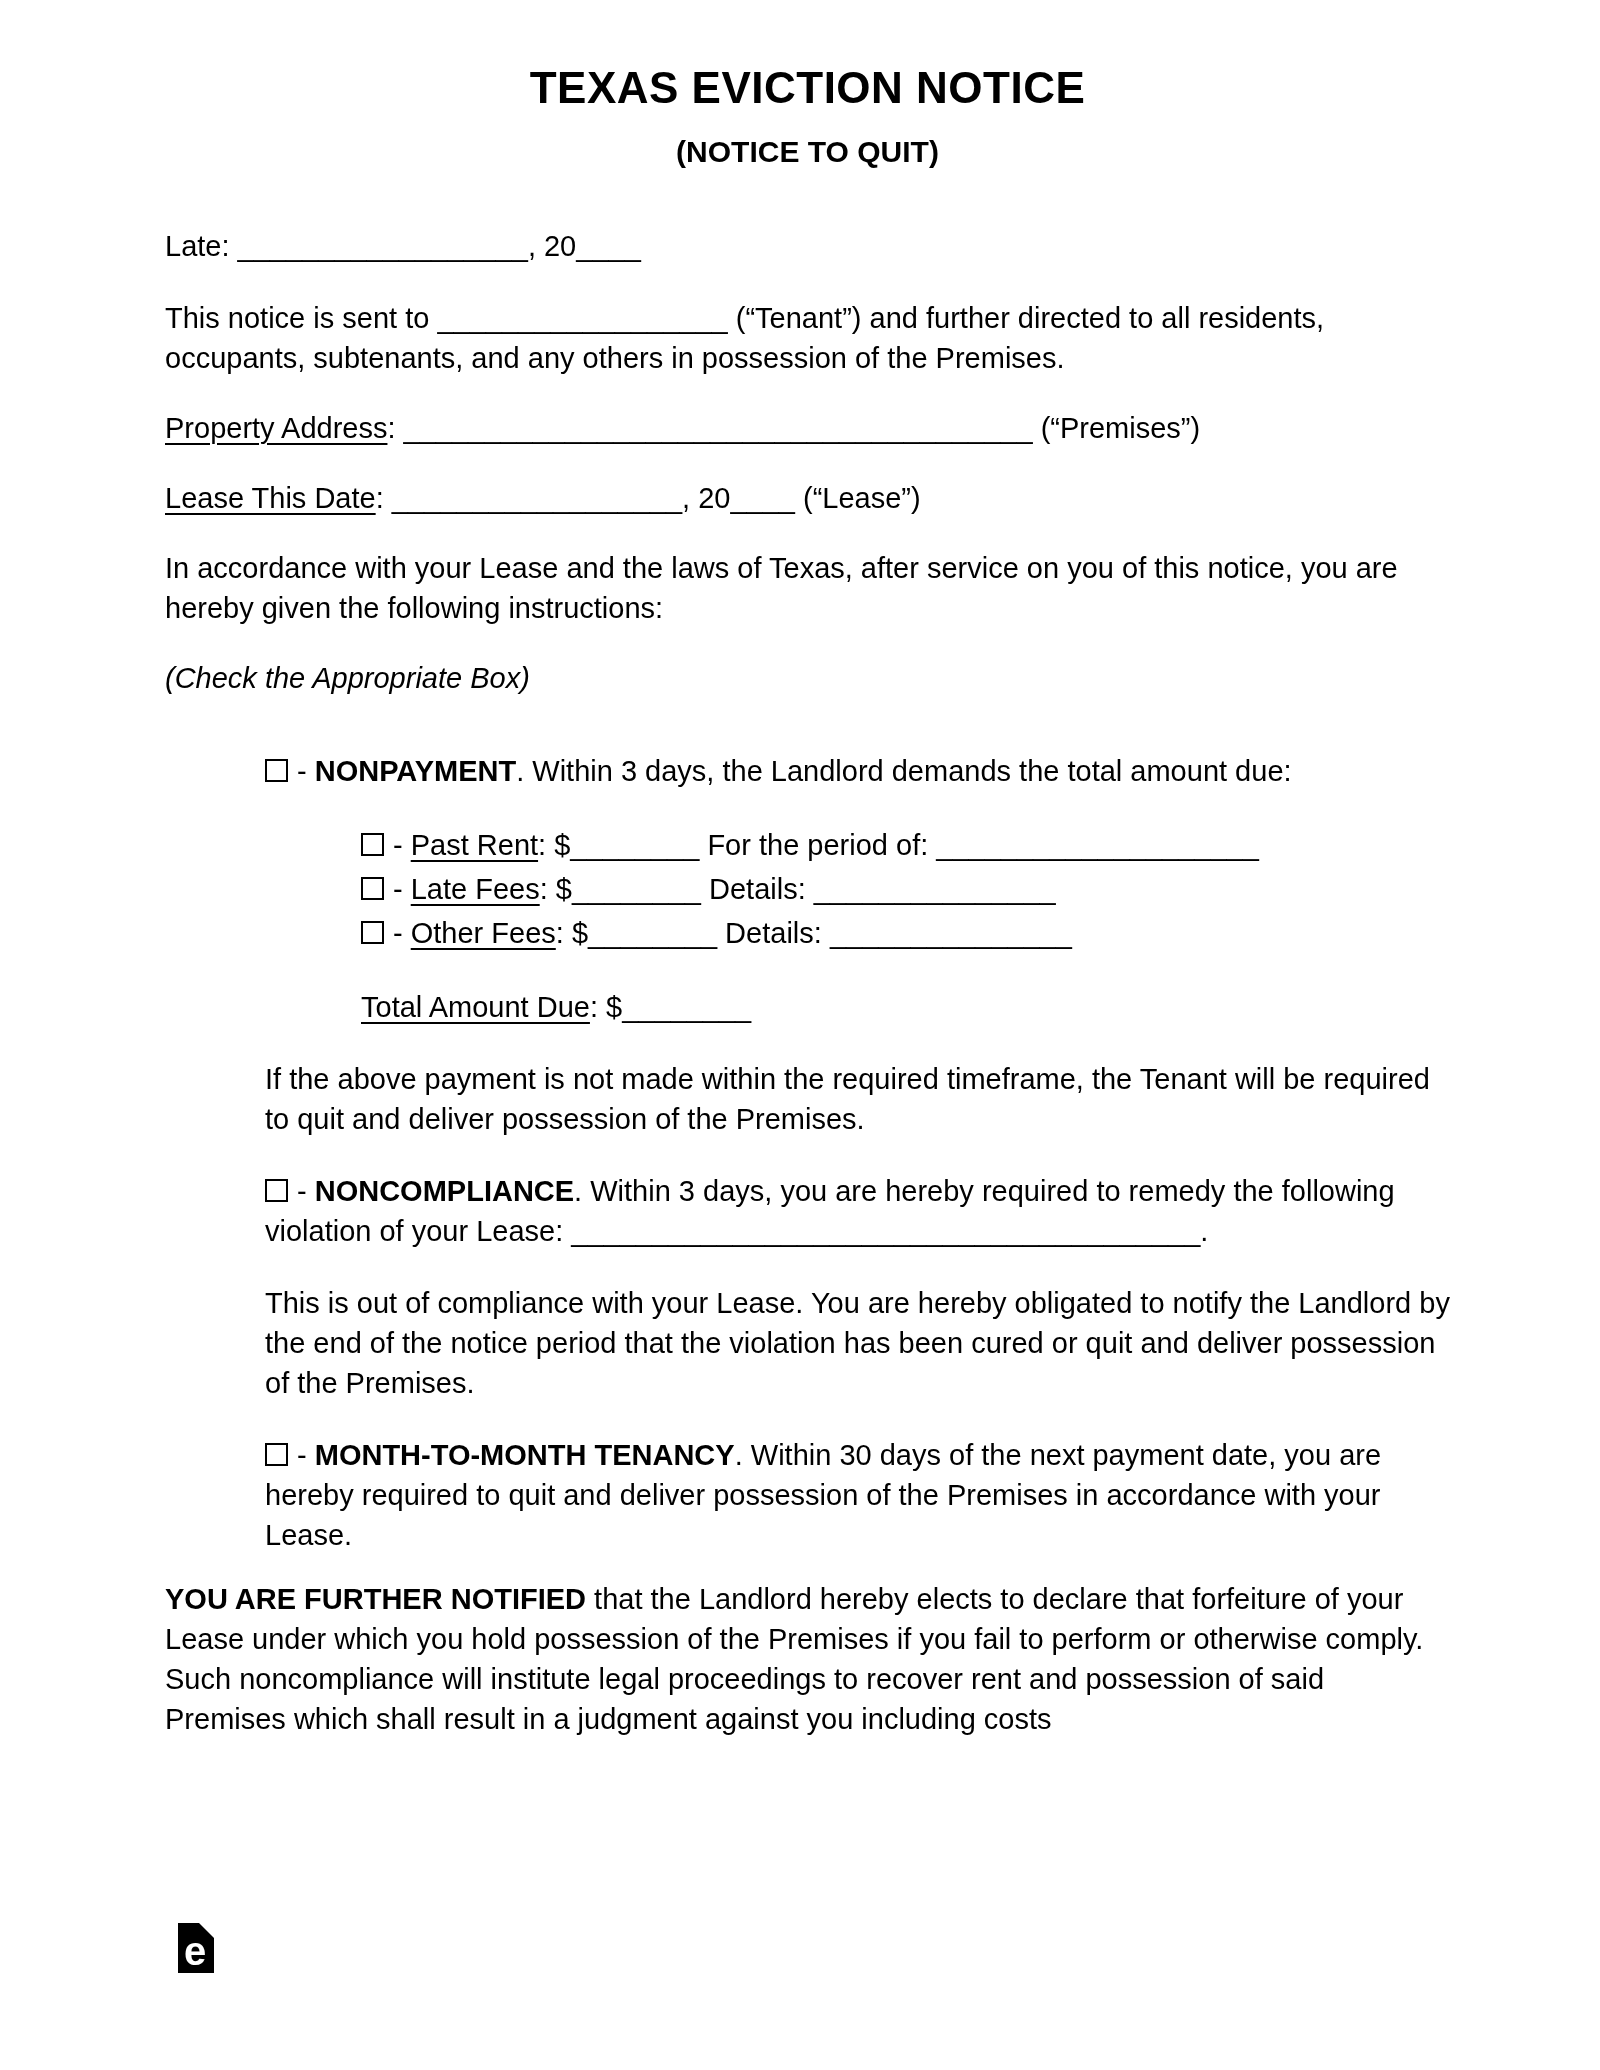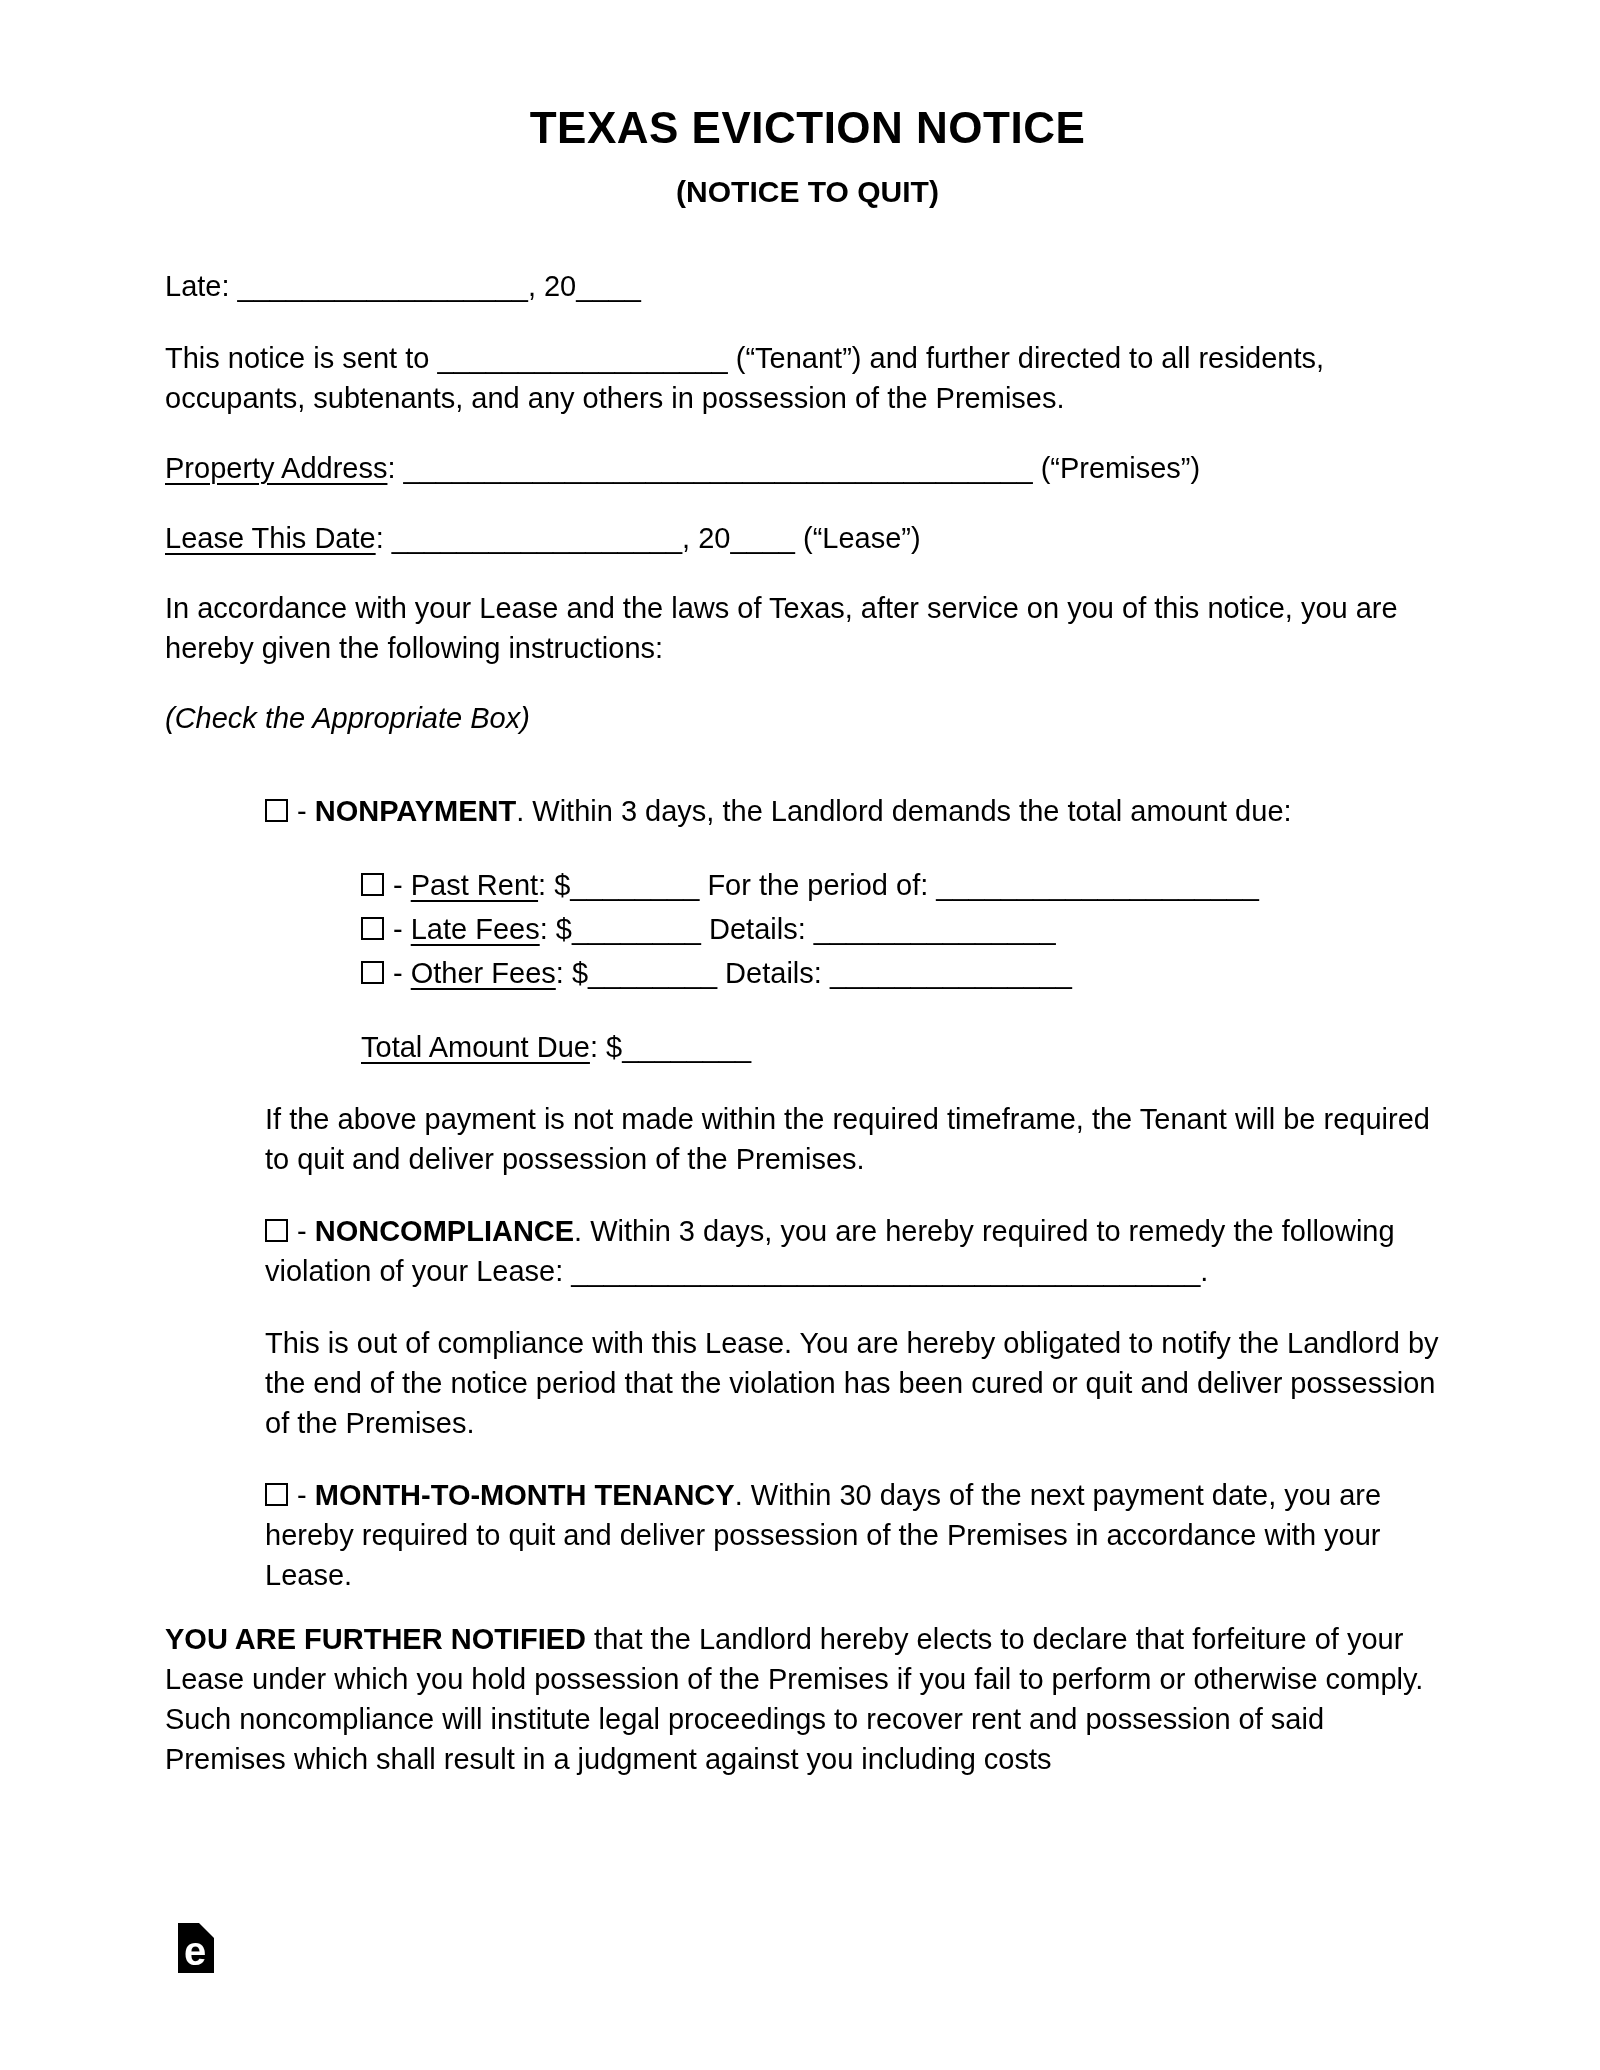--- a/index.html
+++ b/index.html
@@ -17,7 +17,7 @@
     font-family: "Liberation Sans", "DejaVu Sans", sans-serif;
     font-size: 29px;
     line-height: 40px;
-    padding: 104px 150px 0 165px;
+    padding: 64px 150px 0 165px;
     overflow: hidden;
   }
   h1.doc-title {

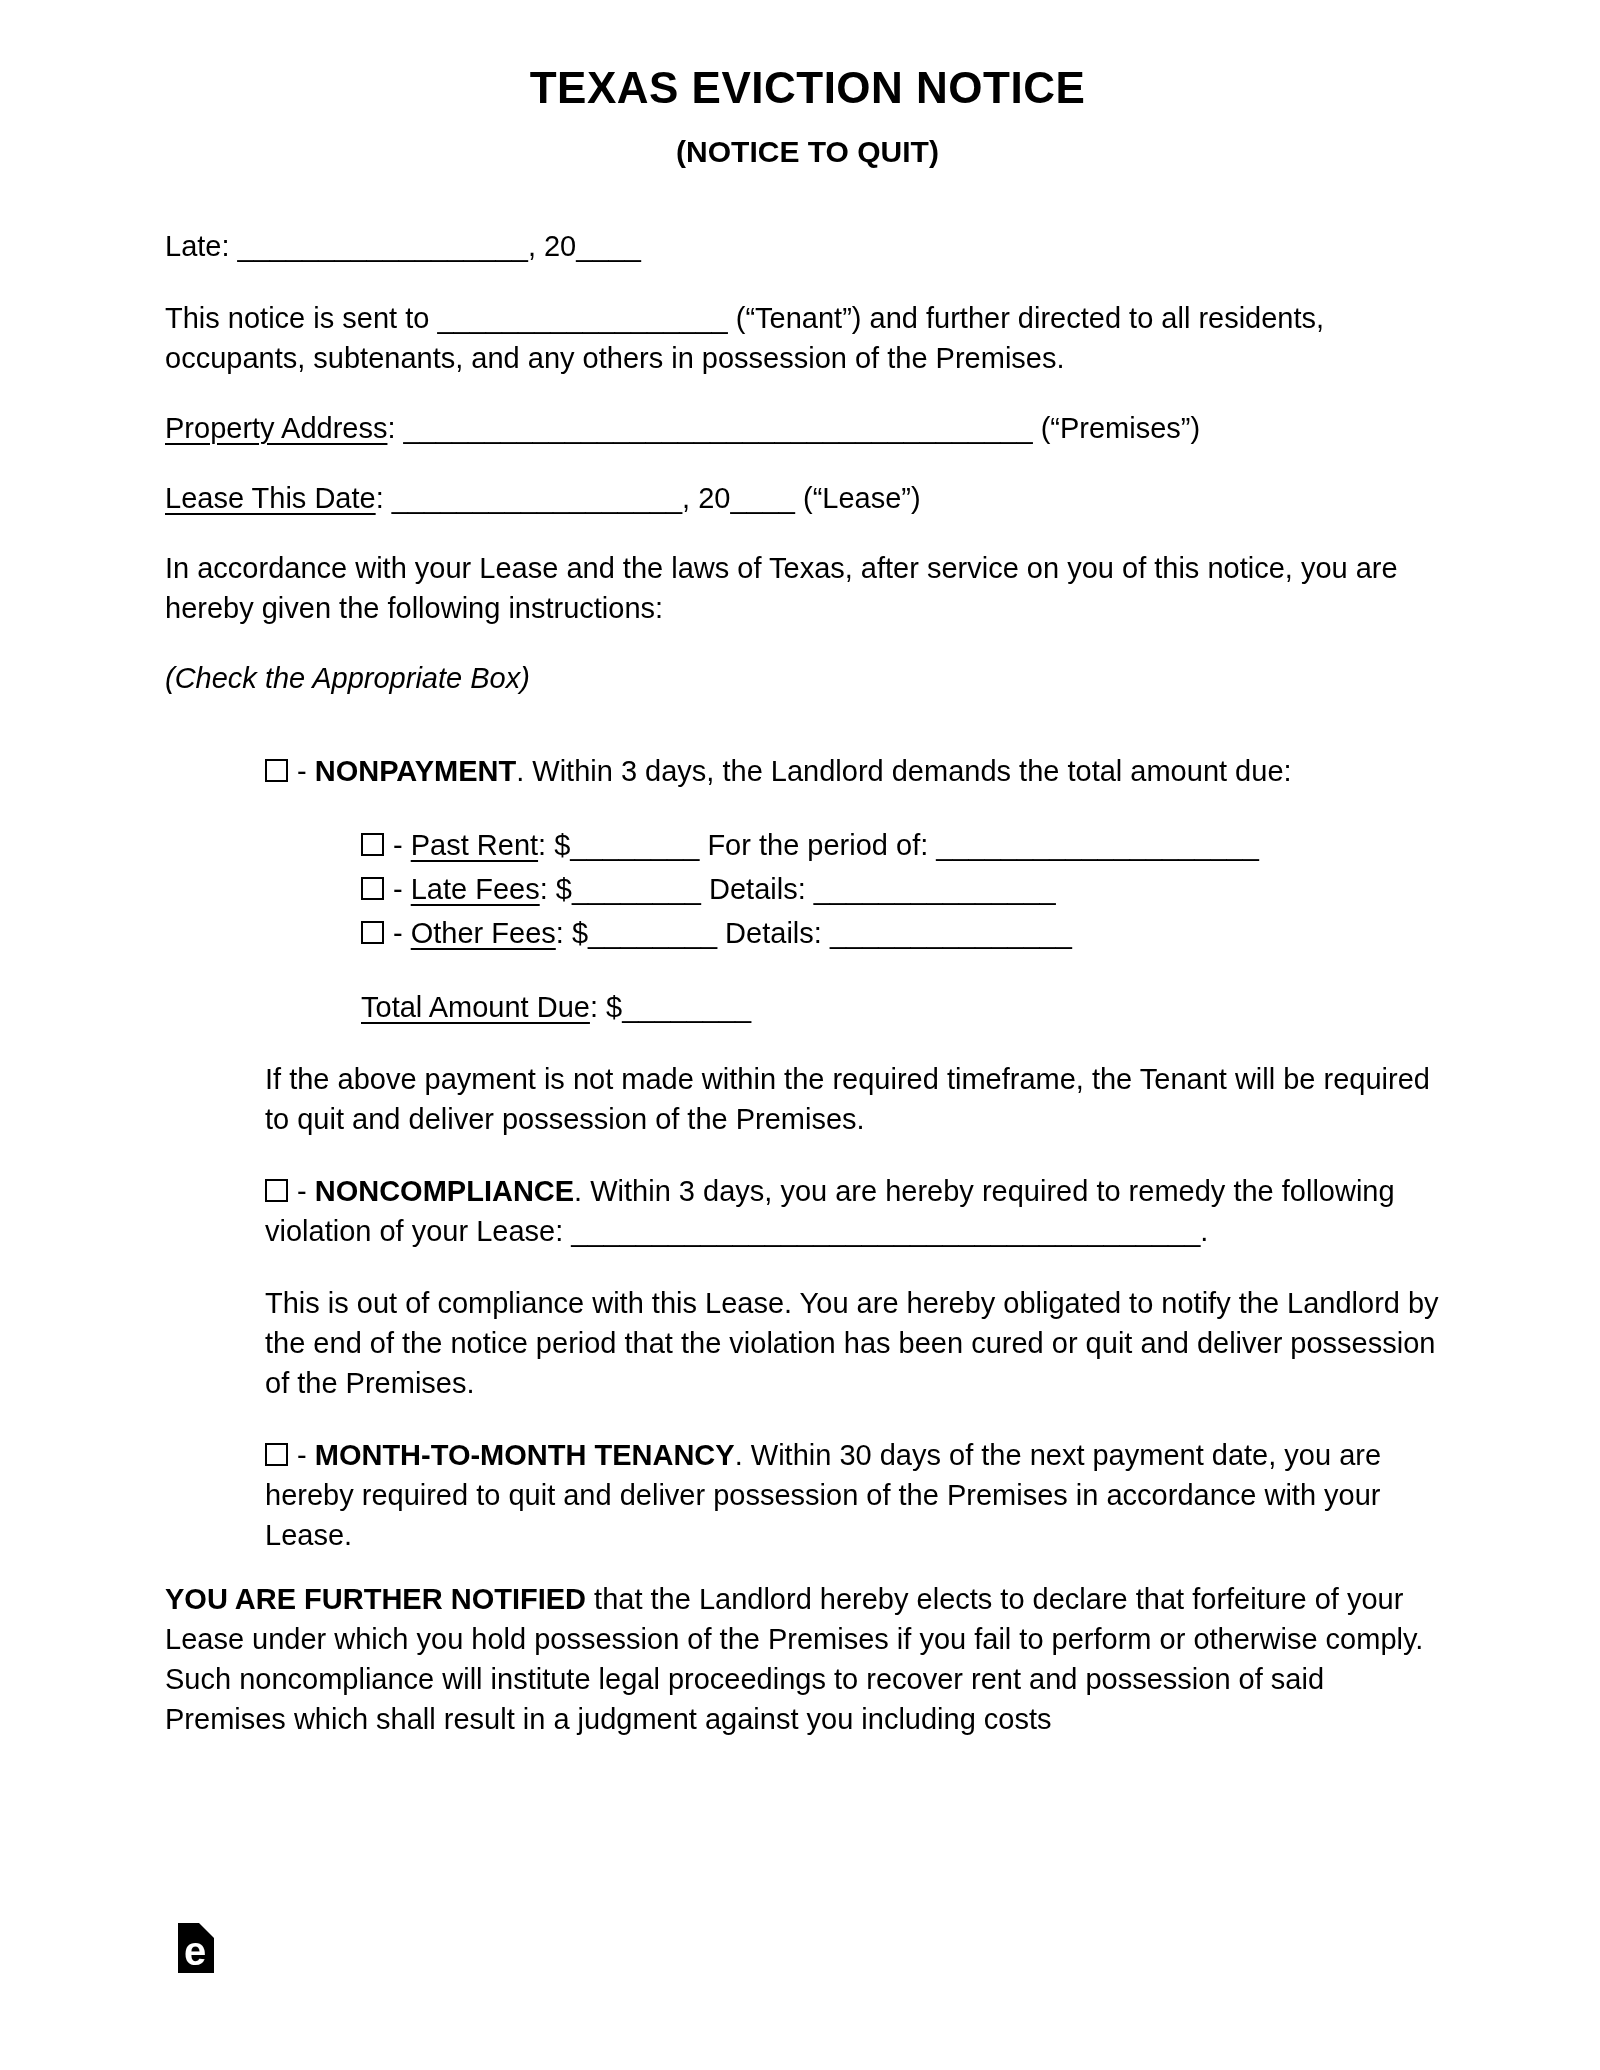--- a/index.html
+++ b/index.html
@@ -146,7 +146,7 @@
 
   <p class="noncompliance-line indent1"><span class="cb"></span><span>- </span><b>NONCOMPLIANCE</b><span>. Within 3 days, you are hereby required to remedy the following violation of your Lease: </span><span>_______________________________________</span><span>.</span></p>
 
-  <p class="compliance-para indent1">This is out of compliance with this Lease. You are hereby obligated to notify the Landlord by the end of the notice period that the violation has been cured or quit and deliver possession of the Premises.</p>
+  <p class="compliance-para indent1">This is out of compliance with your Lease. You are hereby obligated to notify the Landlord by the end of the notice period that the violation has been cured or quit and deliver possession of the Premises.</p>
 
   <p class="month-line indent1"><span class="cb"></span><span>- </span><b>MONTH-TO-MONTH TENANCY</b><span>. Within 30 days of the next payment date, you are hereby required to quit and deliver possession of the Premises in accordance with your Lease.</span></p>
 

